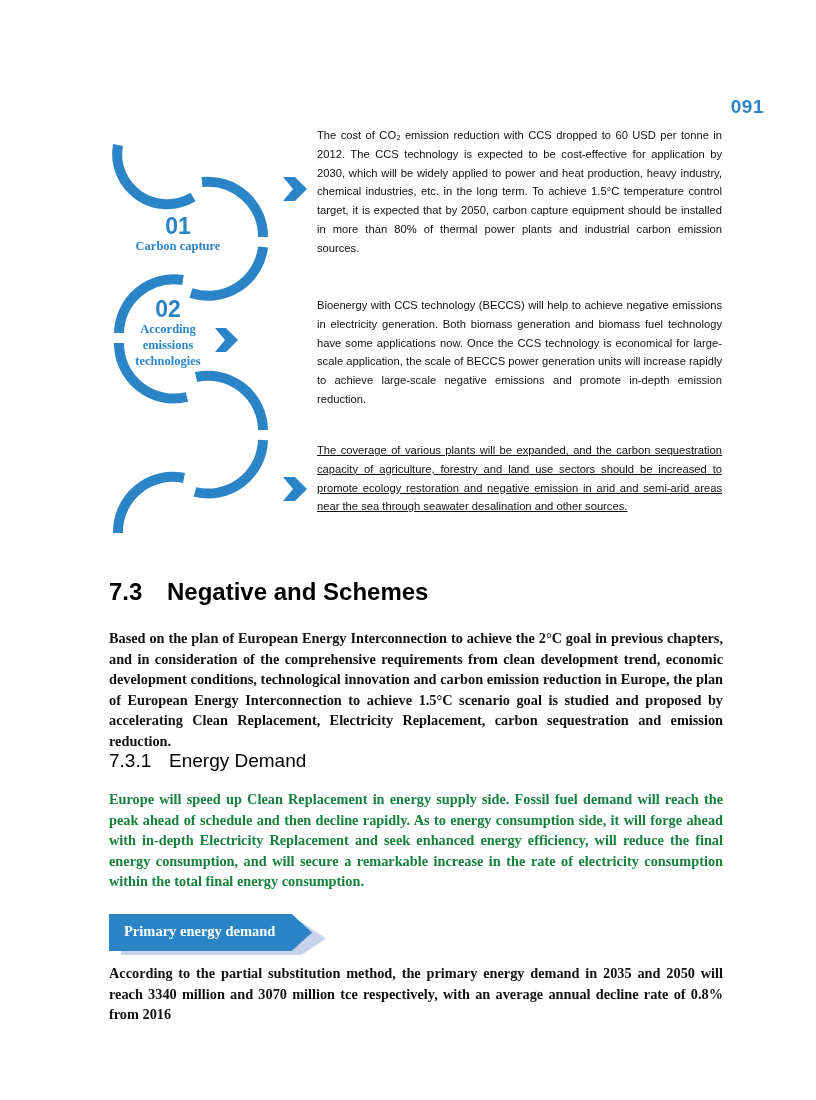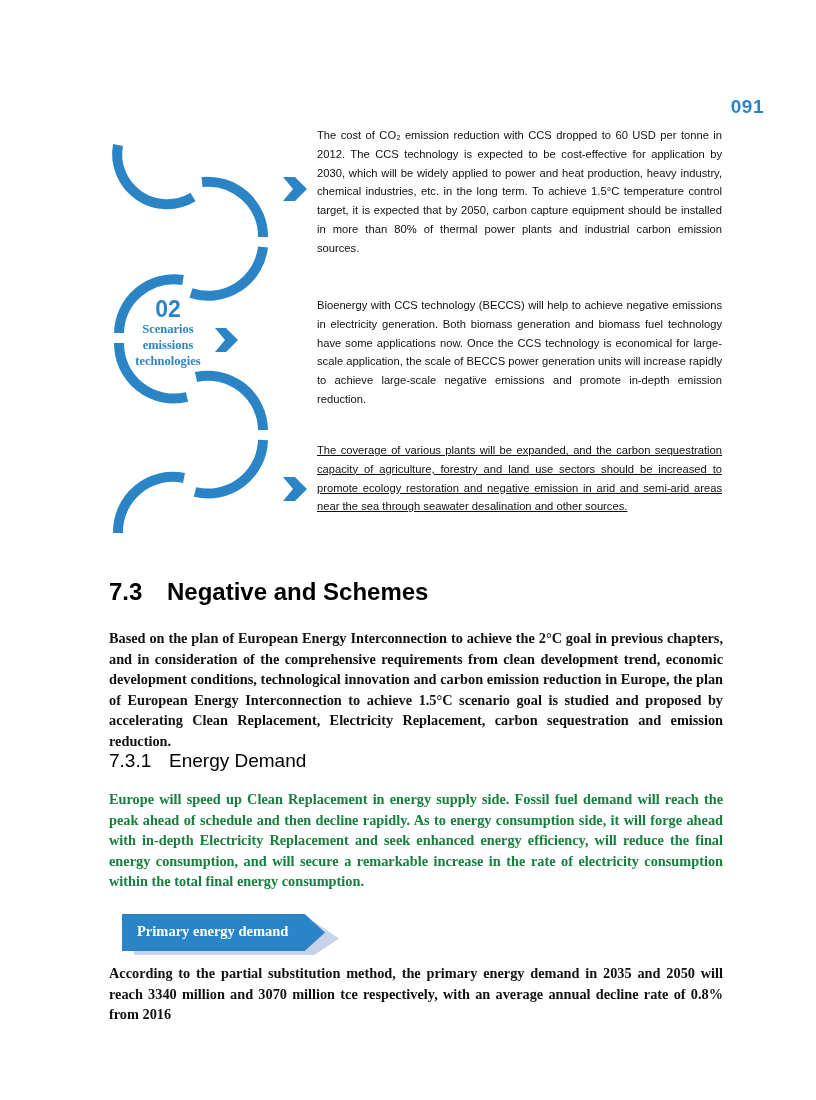--- a/index.html
+++ b/index.html
@@ -83,6 +83,10 @@
     <path d="M178 342 L190 342 L202 354 L190 366 L178 366 L188 354 Z" fill="#2b84c6"></path>
   </svg>
 
+  <div class="step-label" style="left:18px; top:79px; width:110px;">
+    <div class="step-num">01</div>
+    <div class="step-title">Carbon capture</div>
+  </div>
   <div class="step-label" style="left:8px; top:162px; width:110px;">
     <div class="step-num">02</div>
     <div class="step-title">Scenarios</div>

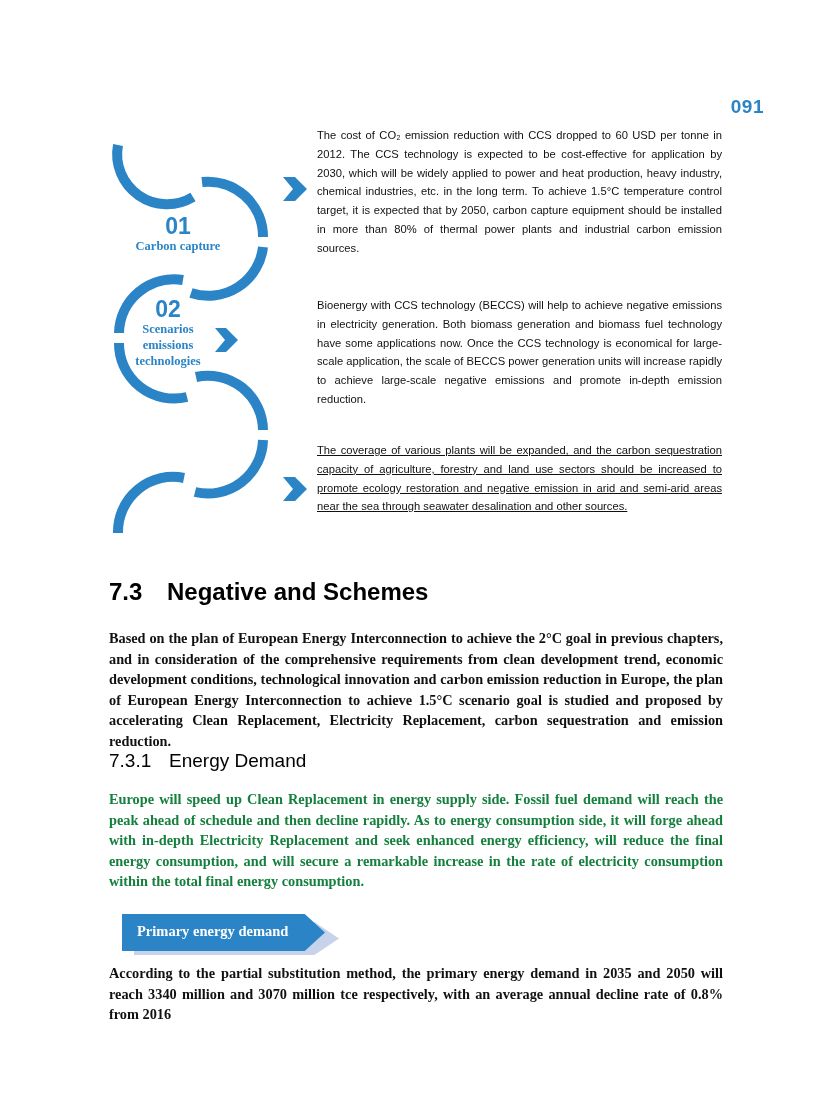--- a/index.html
+++ b/index.html
@@ -89,7 +89,7 @@
   </div>
   <div class="step-label" style="left:8px; top:162px; width:110px;">
     <div class="step-num">02</div>
-    <div class="step-title">Scenarios</div>
+    <div class="step-title">According</div>
     <div class="step-title">emissions</div>
     <div class="step-title">technologies</div>
   </div>

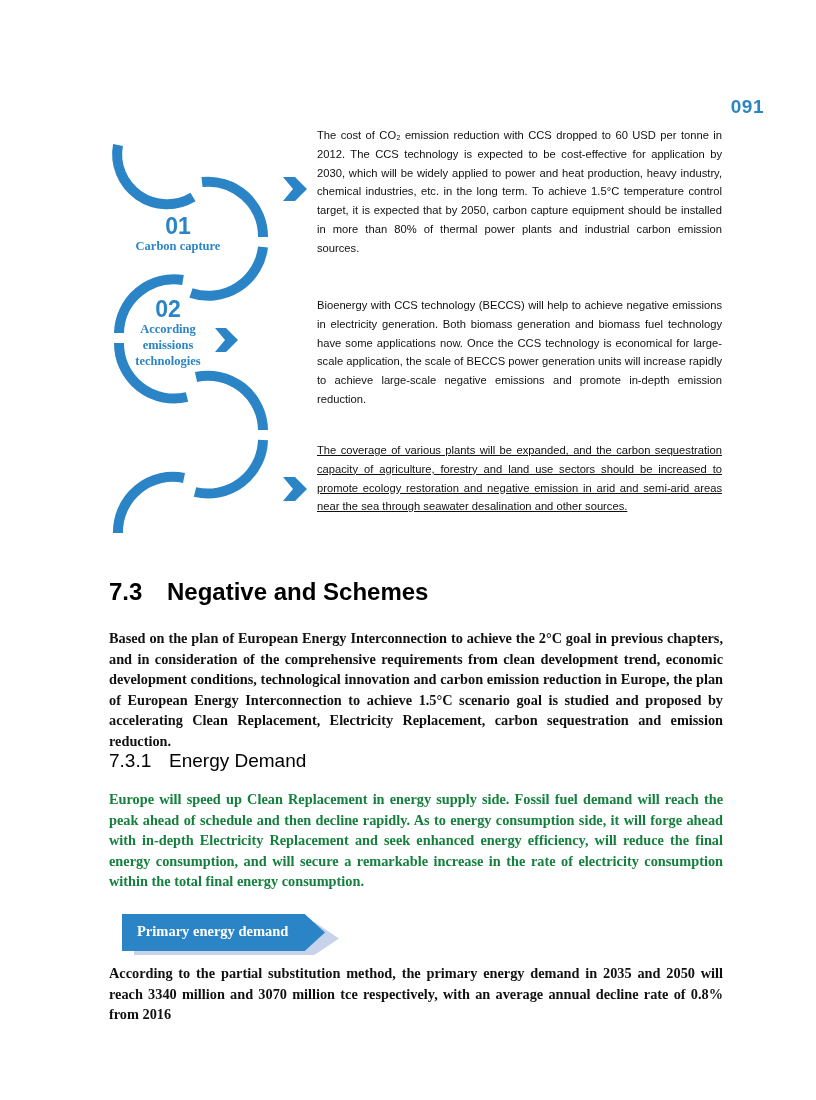--- a/index.html
+++ b/index.html
@@ -39,7 +39,7 @@
     font-family: "Liberation Serif", serif; font-weight: bold; font-size: 14.3px; line-height: 20.5px;
     color: #15803d; text-align: justify;
   }
-  .banner { position: absolute; left: 109px; top: 914px; width: 220px; height: 42px; margin-left: 13px; }
+  .banner { position: absolute; left: 109px; top: 914px; width: 220px; height: 42px; }
   .banner-shadow {
     position: absolute; left: 12px; top: 8px; width: 205px; height: 33px;
     background: #c7d3ea;

